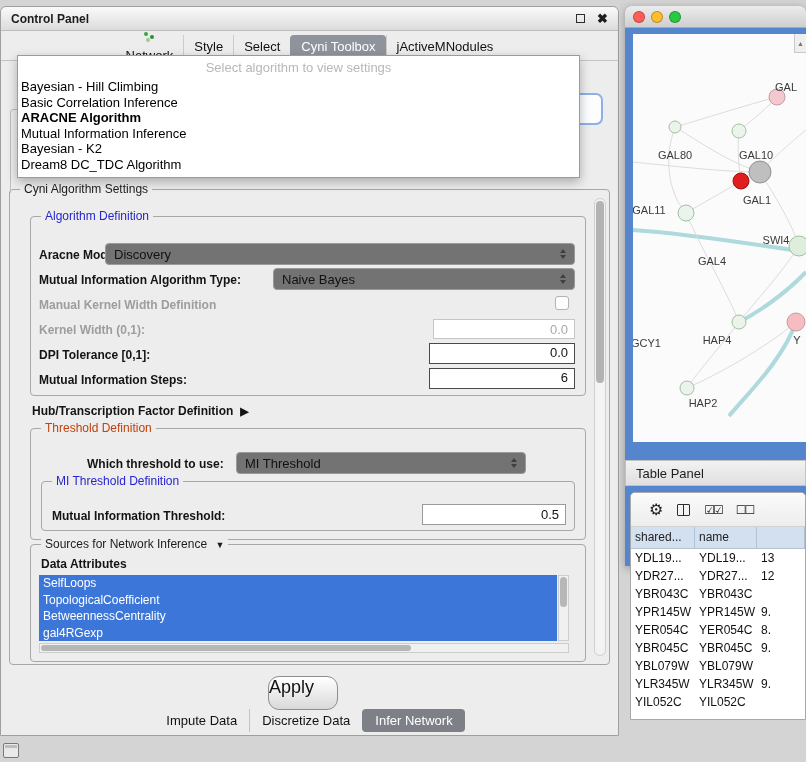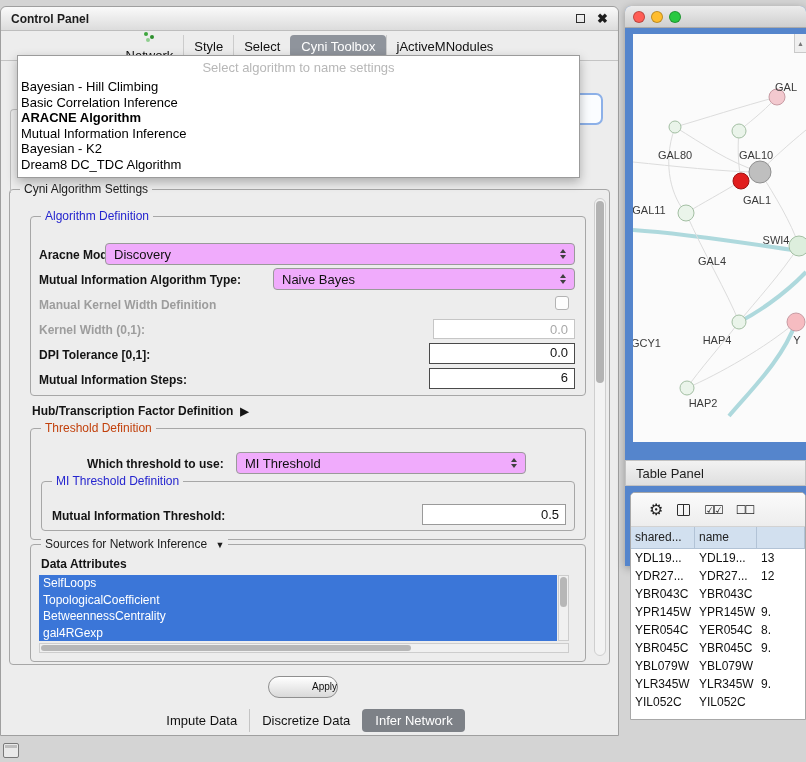--- a/index.html
+++ b/index.html
@@ -172,7 +172,7 @@
     <div id="focus-remnant"></div>
 
     <div id="algo-dropdown">
-      <div class="algo-placeholder">Select algorithm to name settings</div>
+      <div class="algo-placeholder">Select algorithm to view settings</div>
       <div>
           <div class="algo-item">Bayesian - Hill Climbing</div>
           <div class="algo-item">Basic Correlation Inference</div>

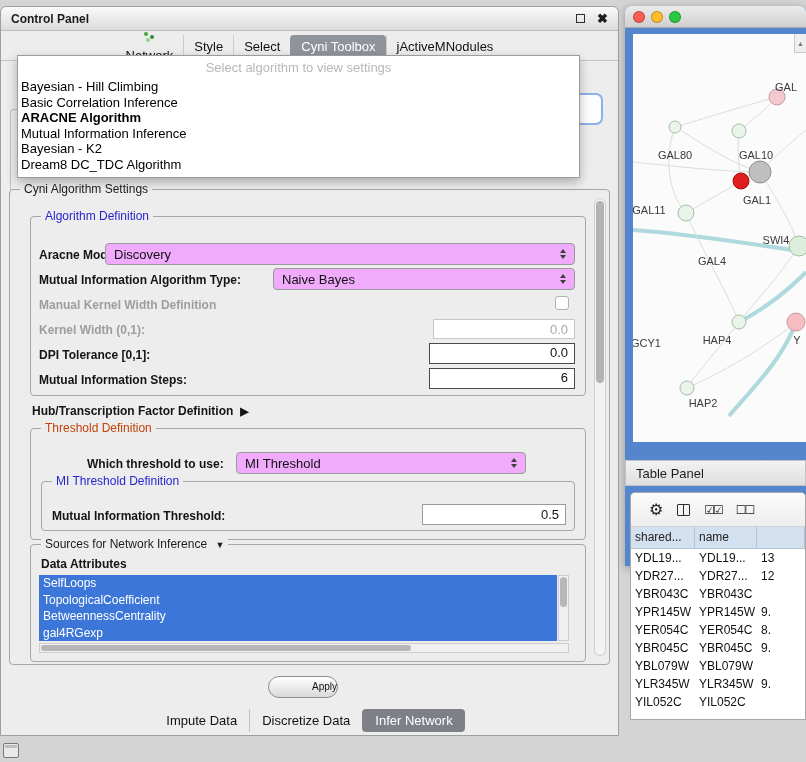--- a/index.html
+++ b/index.html
@@ -60,7 +60,7 @@
   .lbl { position:absolute; font-size:12px; font-weight:bold; color:#141414; white-space:nowrap; }
   .lbl.disabled { color:#9d9d9d; }
 
-  .combo { position:absolute; height:22px; background:#f0abfc; border:1px solid #9a9a9a;
+  .combo { position:absolute; height:22px; background:#737373; border:1px solid #9a9a9a;
     border-radius:4px; display:flex; align-items:center; }
   .combo-val { flex:1; padding-left:8px; font-size:13px; color:#111; white-space:nowrap; overflow:hidden; }
   .combo-arrows { width:16px; display:flex; flex-direction:column; align-items:center; gap:2px; margin-right:3px; }

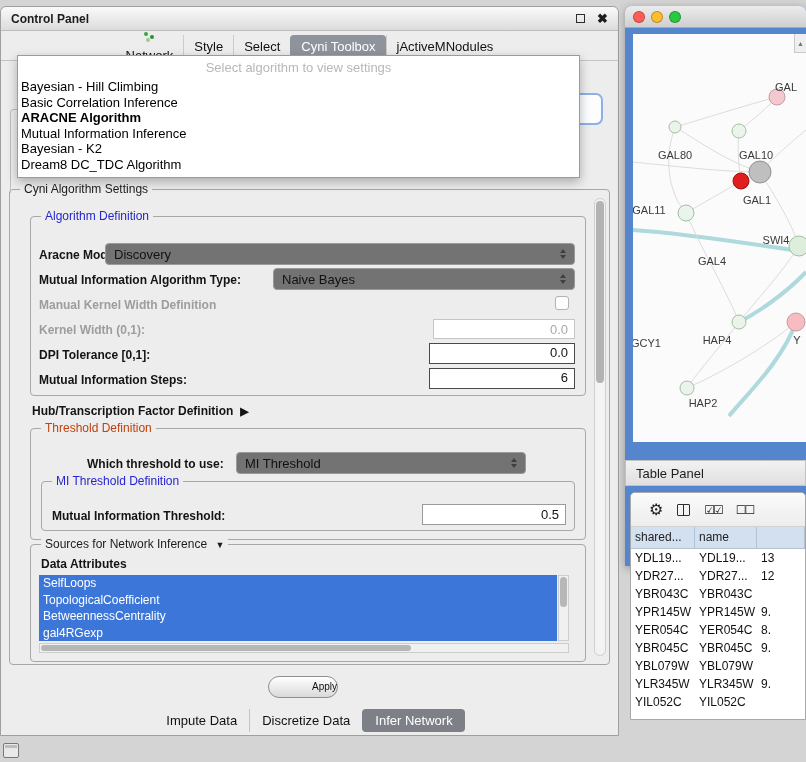--- a/index.html
+++ b/index.html
@@ -87,9 +87,9 @@
     background:#f0f0f0; border:1px solid #cdcdcd; }
   #attr-hthumb { position:absolute; left:1px; top:1px; width:370px; height:6px; background:#b7b7b7; border-radius:4px; }
 
-  #apply-btn { position:absolute; left:267px; top:669px; width:70px; height:22px;
+  #apply-btn { position:absolute; left:267px; top:669px; width:70px; height:34px;
     border:1px solid #8f8f8f; border-radius:11px; background:linear-gradient(#ffffff,#d9d9d9);
-    font-size:10px; text-align:right; line-height:20px; color:#111; }
+    font-size:18px; text-align:left; line-height:20px; color:#111; }
 
   .bottom-tab-bar { position:absolute; left:0; top:700px; width:100%; height:26px;
     display:flex; justify-content:center; align-items:center; font-size:13px; color:#111; }

